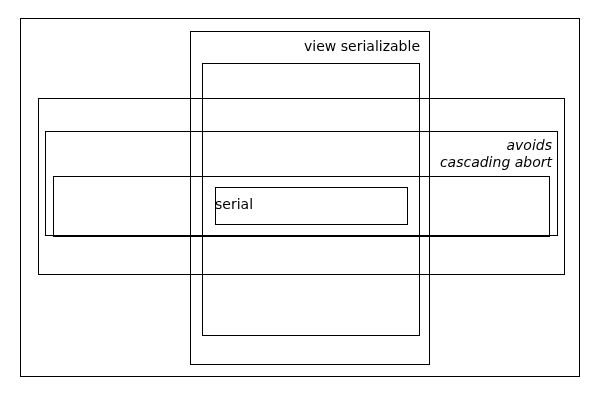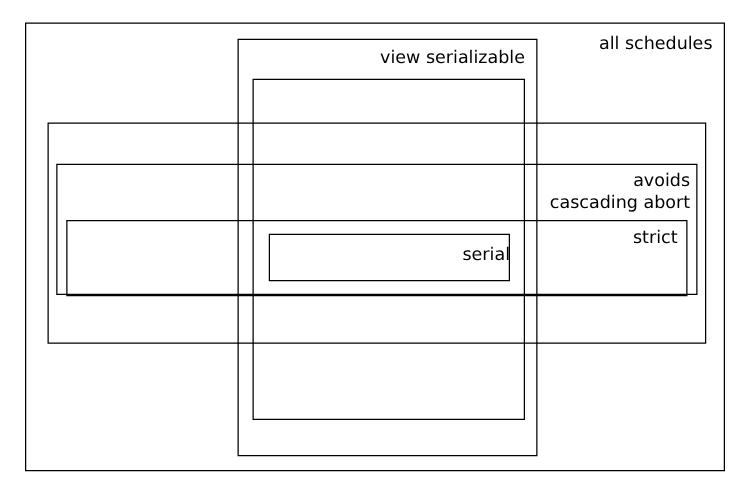--- a/index.html
+++ b/index.html
@@ -40,7 +40,6 @@
 <div id="canvas" style="background: rgb(255, 255, 255);">
 
   <div class="box" style="left: 20px; top: 18px; width: 560px; height: 359px; border-color: rgb(0, 0, 0);"></div>
-  <div class="label right" style="left: 330px; top: 27px; width: 240px; color: rgb(0, 0, 0);">all schedules</div>
 
   <div class="box" style="left: 190px; top: 31px; width: 240px; height: 334px; border-color: rgb(0, 0, 0);"></div>
   <div class="label right" style="left: 200px; top: 38px; width: 220px; color: rgb(0, 0, 0);">view serializable</div>

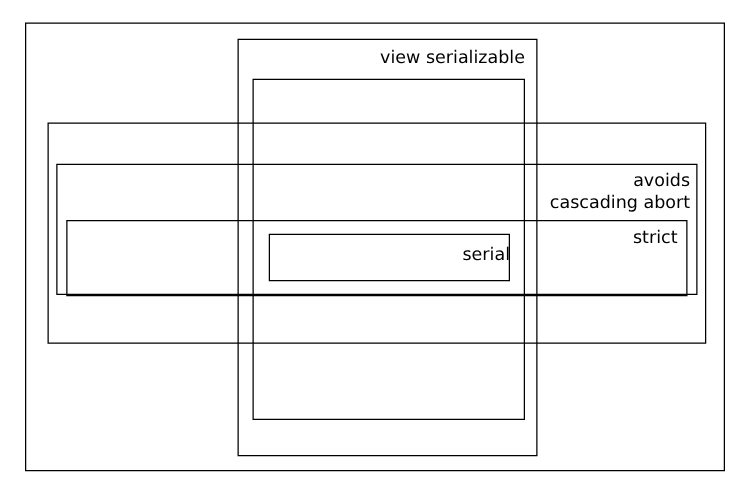--- a/index.html
+++ b/index.html
@@ -49,7 +49,7 @@
   <div class="box" style="left: 38px; top: 98px; width: 527px; height: 177px; border-color: rgb(0, 0, 0);"></div>
 
   <div class="box" style="left: 45px; top: 131px; width: 513px; height: 105px; border-color: rgb(0, 0, 0);"></div>
-  <div class="label right" style="left: 350px; top: 137px; width: 202px; color: rgb(0, 0, 0);">avoids
+  <div class="label right" style="left: 350px; top: 137px; width: 202px; color: rgb(0, 0, 0); font-style: italic;">avoids
 cascading abort</div>
 
   <div class="box" style="left: 53px; top: 176px; width: 497px; height: 61px; border-color: rgb(0, 0, 0);"></div>

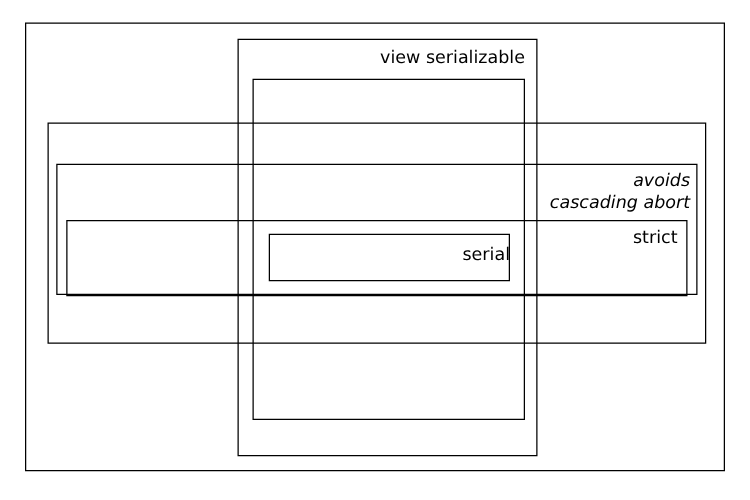--- a/index.html
+++ b/index.html
@@ -53,7 +53,6 @@
 cascading abort</div>
 
   <div class="box" style="left: 53px; top: 176px; width: 497px; height: 61px; border-color: rgb(0, 0, 0);"></div>
-  <div class="label right" style="left: 340px; top: 182px; width: 202px; color: rgb(0, 0, 0);">strict</div>
 
   <div class="box" style="left: 215px; top: 187px; width: 193px; height: 38px; border-color: rgb(0, 0, 0);"></div>
   <div class="label center" style="left: 215px; top: 196px; width: 193px; color: rgb(0, 0, 0);">serial</div>

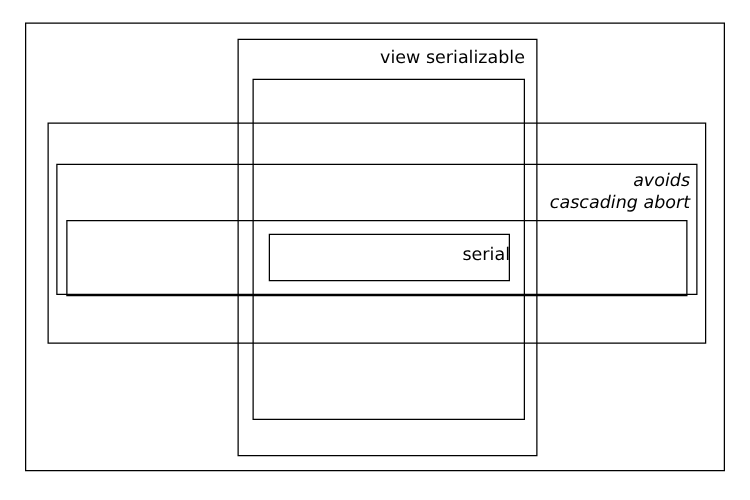--- a/index.html
+++ b/index.html
@@ -32,7 +32,7 @@
     font-family: "DejaVu Sans", "Liberation Sans", sans-serif;
   }
   .label.right  { text-align: right; }
-  .label.center { text-align: right; }
+  .label.center { text-align: left; }
 </style>
 </head>
 <body>

